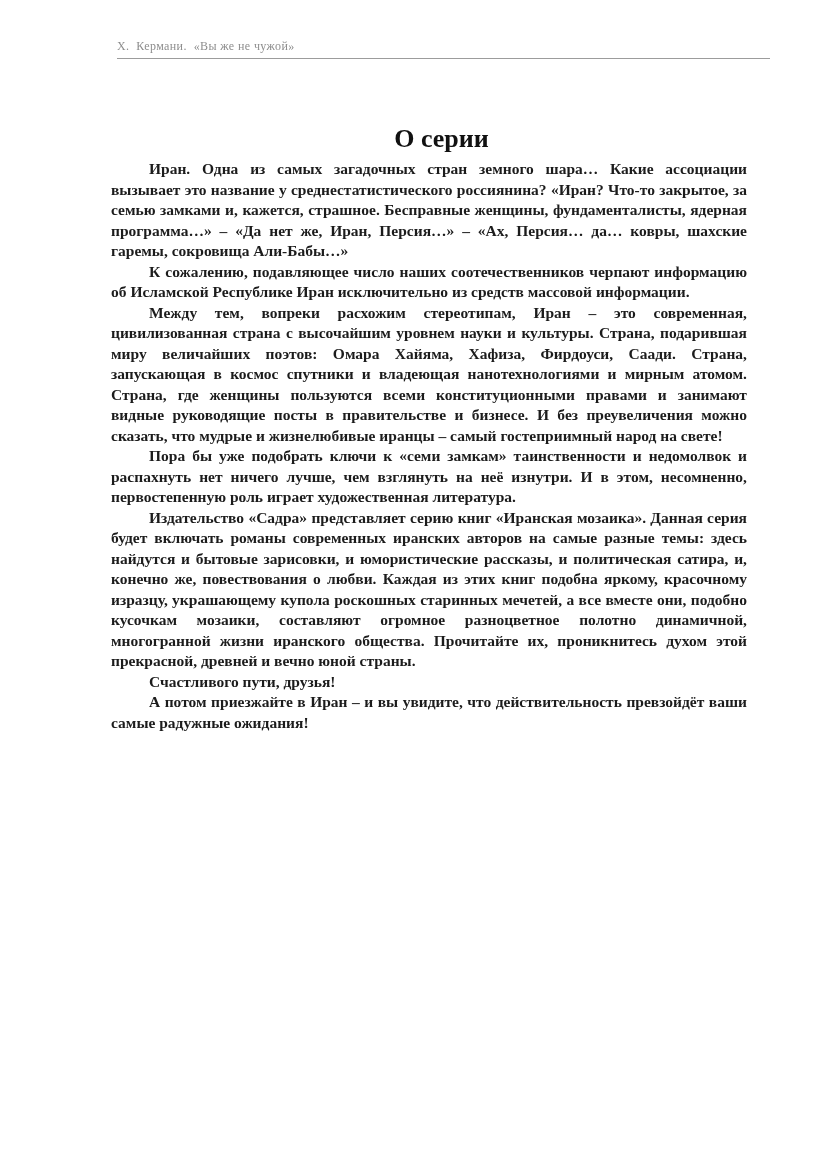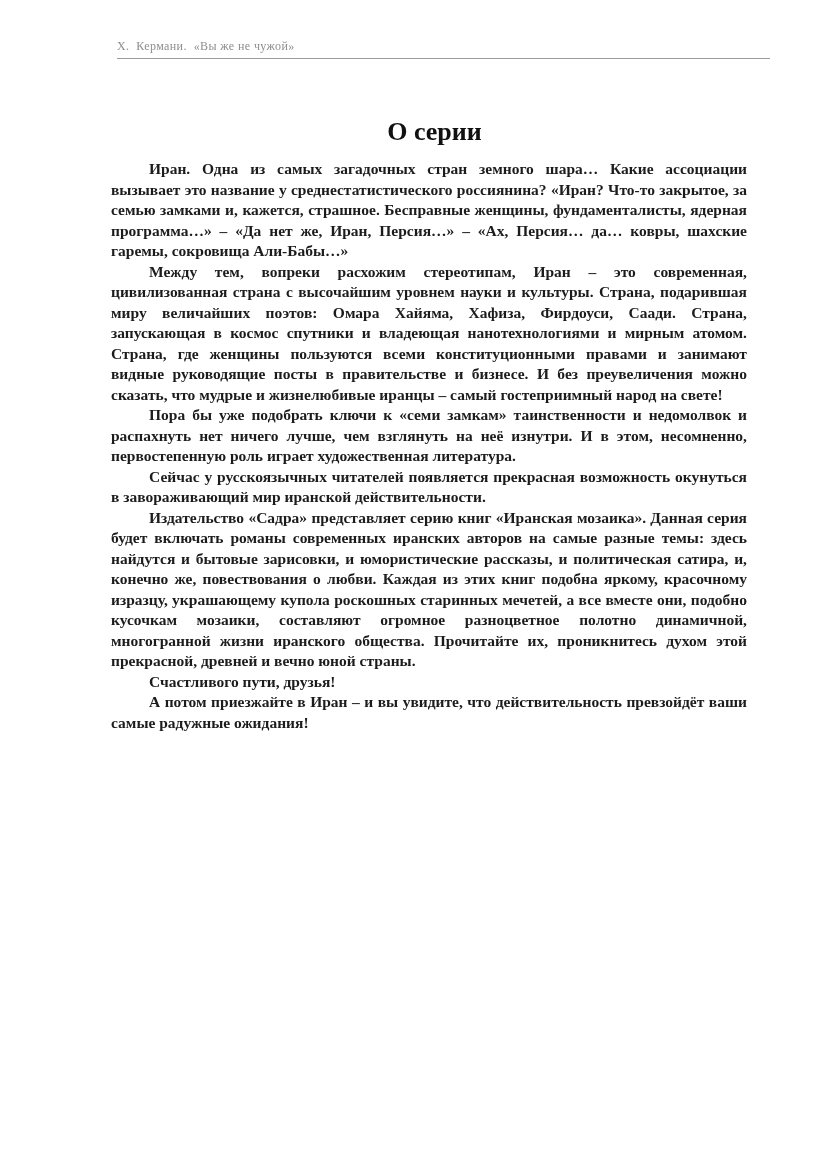--- a/index.html
+++ b/index.html
@@ -42,7 +42,7 @@
     font-size: 26px;
     font-weight: bold;
     color: #111111;
-    margin: 5px;
+    margin: 12px;
   }
   .text-block {
     position: absolute;

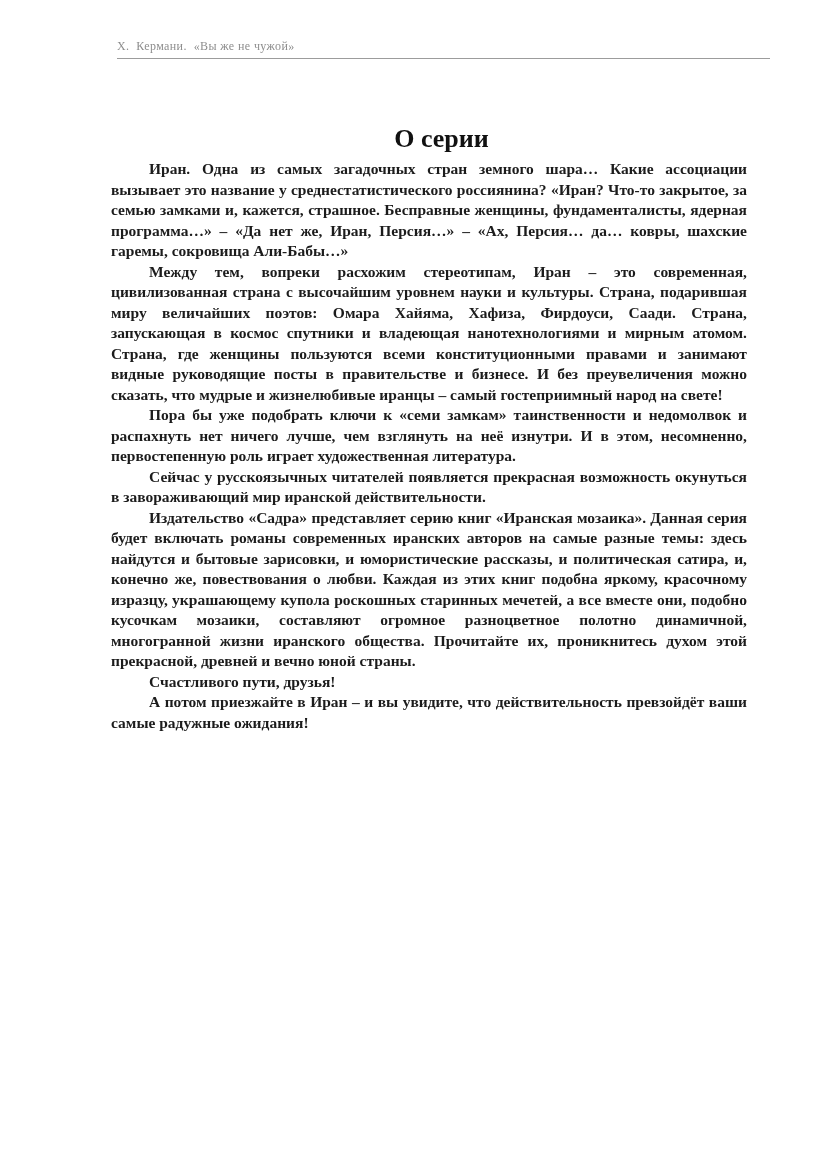--- a/index.html
+++ b/index.html
@@ -81,6 +81,7 @@
 
   <div class="text-block">
     <p>Иран. Одна из самых загадочных стран земного шара… Какие ассоциации вызывает это название у среднестатистического россиянина? «Иран? Что-то закрытое, за семью замками и, кажется, страшное. Бесправные женщины, фундаменталисты, ядерная программа…» – «Да нет же, Иран, Персия…» – «Ах, Персия… да… ковры, шахские гаремы, сокровища Али-Бабы…»</p>
+    <p>К сожалению, подавляющее число наших соотечественников черпают информацию об Исламской Республике Иран исключительно из средств массовой информации.</p>
     <p>Между тем, вопреки расхожим стереотипам, Иран – это современная, цивилизованная страна с высочайшим уровнем науки и культуры. Страна, подарившая миру величайших поэтов: Омара Хайяма, Хафиза, Фирдоуси, Саади. Страна, запускающая в космос спутники и владеющая нанотехнологиями и мирным атомом. Страна, где женщины пользуются всеми конституционными правами и занимают видные руководящие посты в правительстве и бизнесе. И без преувеличения можно сказать, что мудрые и жизнелюбивые иранцы – самый гостеприимный народ на свете!</p>
     <p>Пора бы уже подобрать ключи к «семи замкам» таинственности и недомолвок и распахнуть нет ничего лучше, чем взглянуть на неё изнутри. И в этом, несомненно, первостепенную роль играет художественная литература.</p>
     <p>Сейчас у русскоязычных читателей появляется прекрасная возможность окунуться в завораживающий мир иранской действительности.</p>

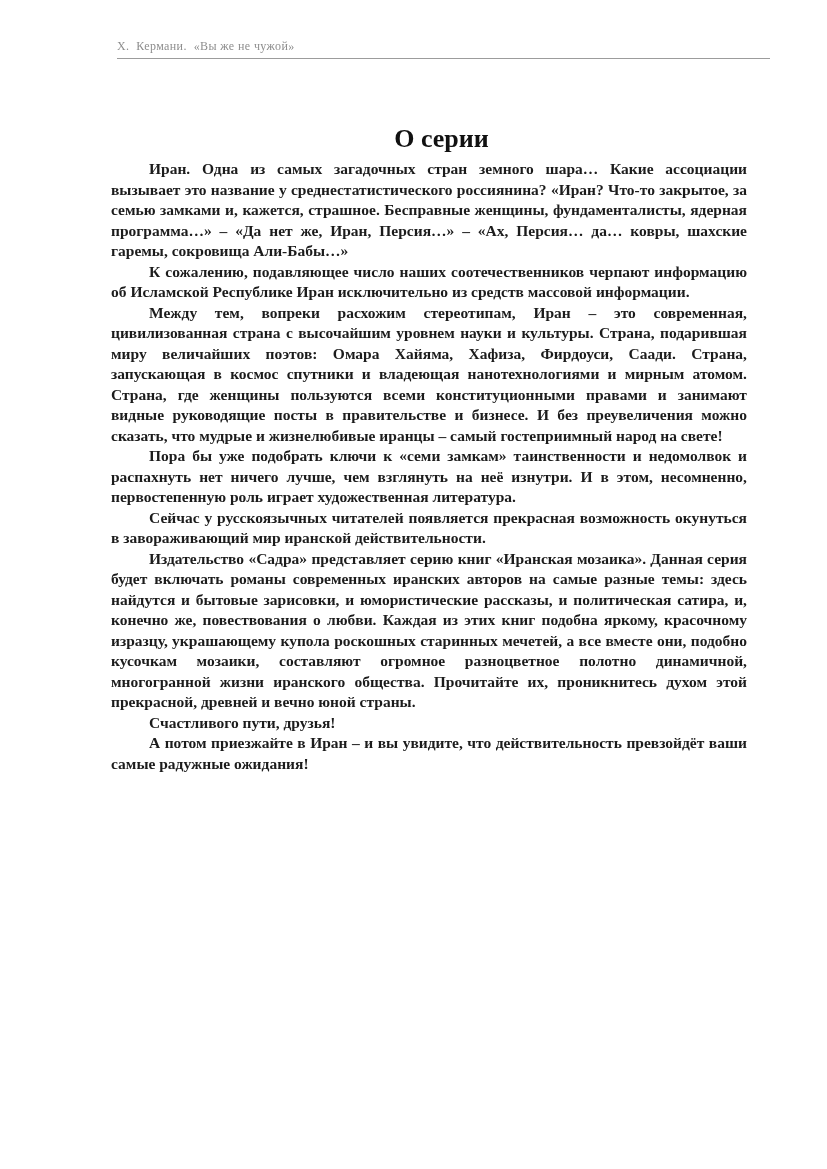--- a/index.html
+++ b/index.html
@@ -84,7 +84,6 @@
     <p>К сожалению, подавляющее число наших соотечественников черпают информацию об Исламской Республике Иран исключительно из средств массовой информации.</p>
     <p>Между тем, вопреки расхожим стереотипам, Иран – это современная, цивилизованная страна с высочайшим уровнем науки и культуры. Страна, подарившая миру величайших поэтов: Омара Хайяма, Хафиза, Фирдоуси, Саади. Страна, запускающая в космос спутники и владеющая нанотехнологиями и мирным атомом. Страна, где женщины пользуются всеми конституционными правами и занимают видные руководящие посты в правительстве и бизнесе. И без преувеличения можно сказать, что мудрые и жизнелюбивые иранцы – самый гостеприимный народ на свете!</p>
     <p>Пора бы уже подобрать ключи к «семи замкам» таинственности и недомолвок и распахнуть нет ничего лучше, чем взглянуть на неё изнутри. И в этом, несомненно, первостепенную роль играет художественная литература.</p>
-    <p>Сейчас у русскоязычных читателей появляется прекрасная возможность окунуться в завораживающий мир иранской действительности.</p>
     <p>Издательство «Садра» представляет серию книг «Иранская мозаика». Данная серия будет включать романы современных иранских авторов на самые разные темы: здесь найдутся и бытовые зарисовки, и юмористические рассказы, и политическая сатира, и, конечно же, повествования о любви. Каждая из этих книг подобна яркому, красочному изразцу, украшающему купола роскошных старинных мечетей, а все вместе они, подобно кусочкам мозаики, составляют огромное разноцветное полотно динамичной, многогранной жизни иранского общества. Прочитайте их, проникнитесь духом этой прекрасной, древней и вечно юной страны.</p>
     <p>Счастливого пути, друзья!</p>
     <p>А потом приезжайте в Иран – и вы увидите, что действительность превзойдёт ваши самые радужные ожидания!</p>

